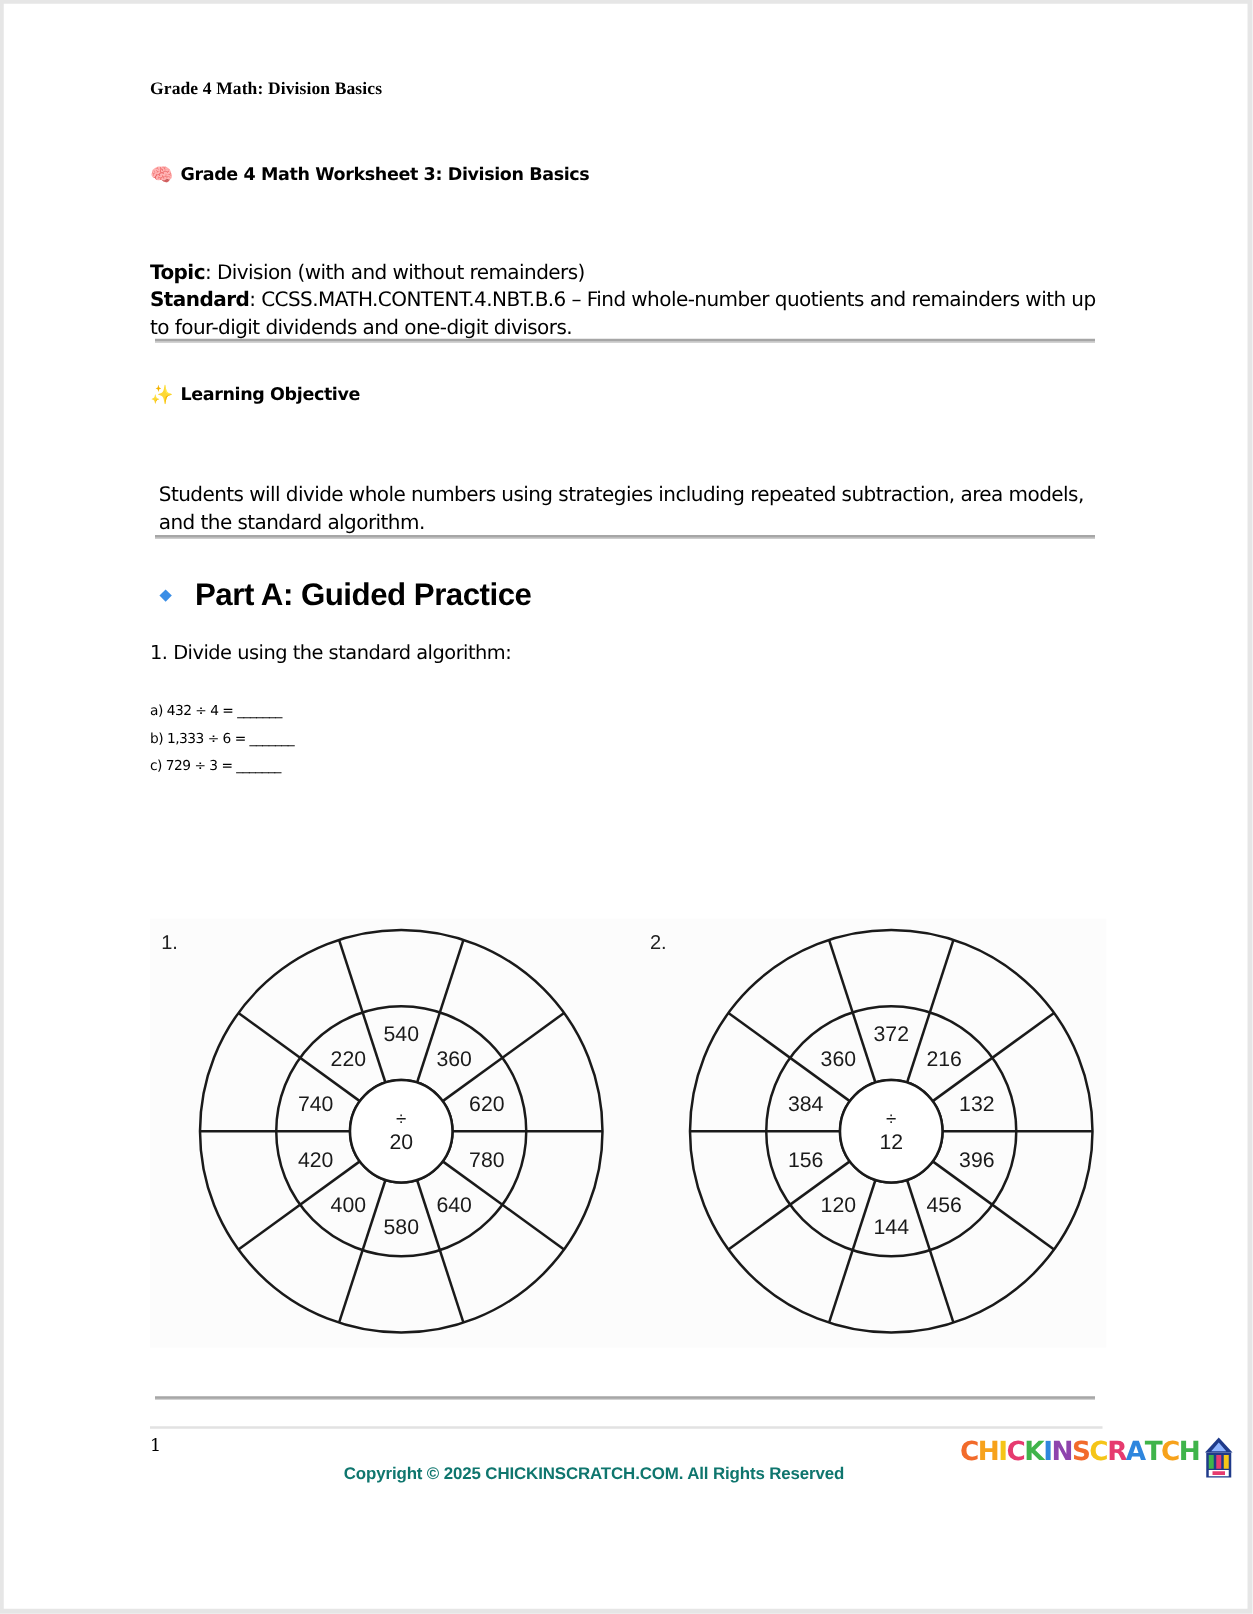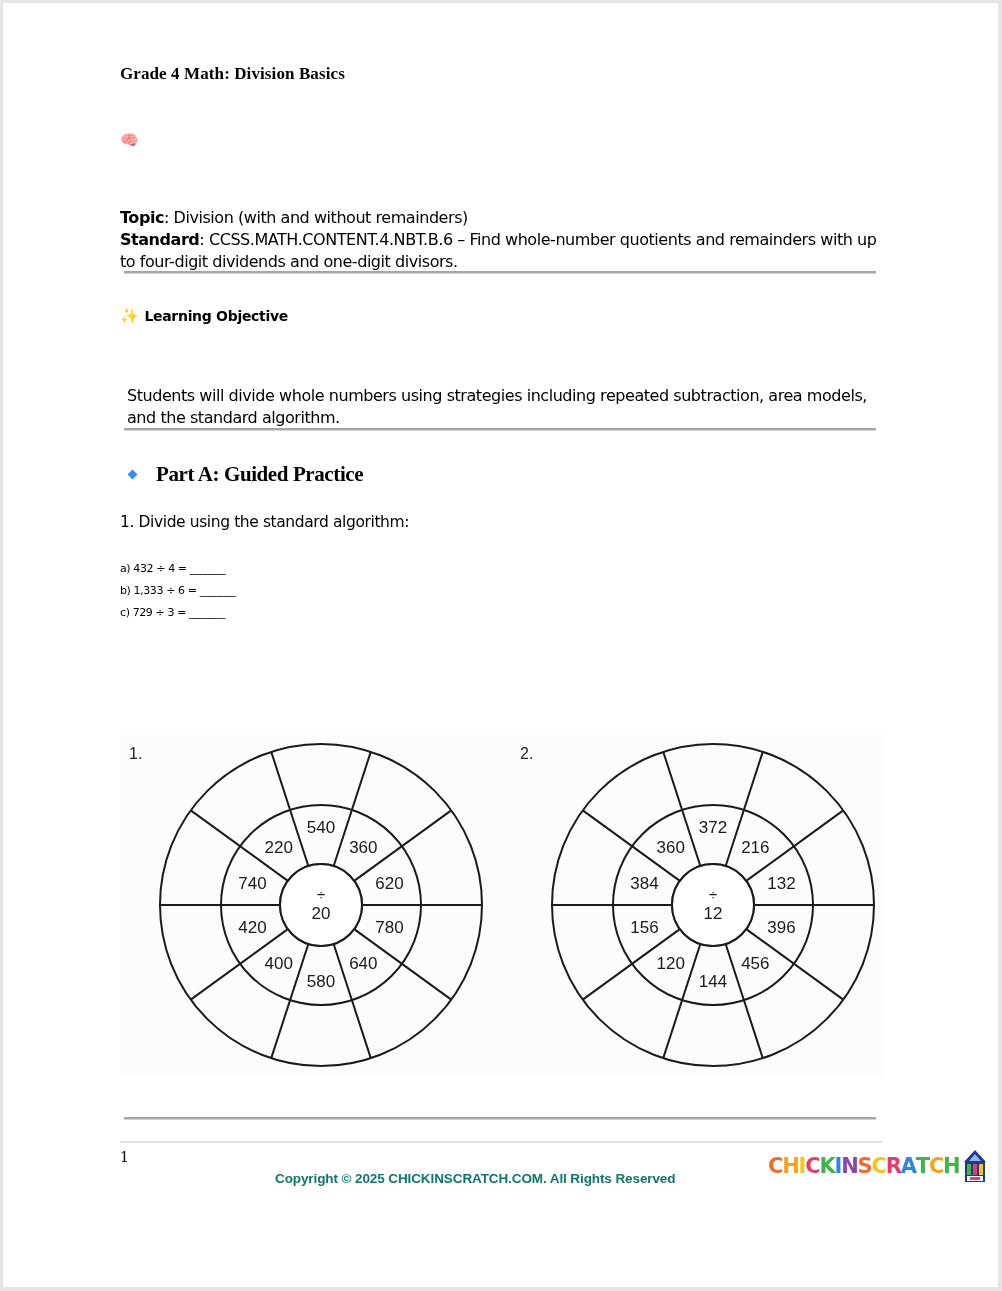--- a/index.html
+++ b/index.html
@@ -22,7 +22,7 @@
       left: 117px; top: 61px;
       font-family: "Liberation Serif", serif;
       font-weight: bold;
-      font-size: 17px;
+      font-size: 14px;
       letter-spacing: 0.1px;
     }
     .h-sm {

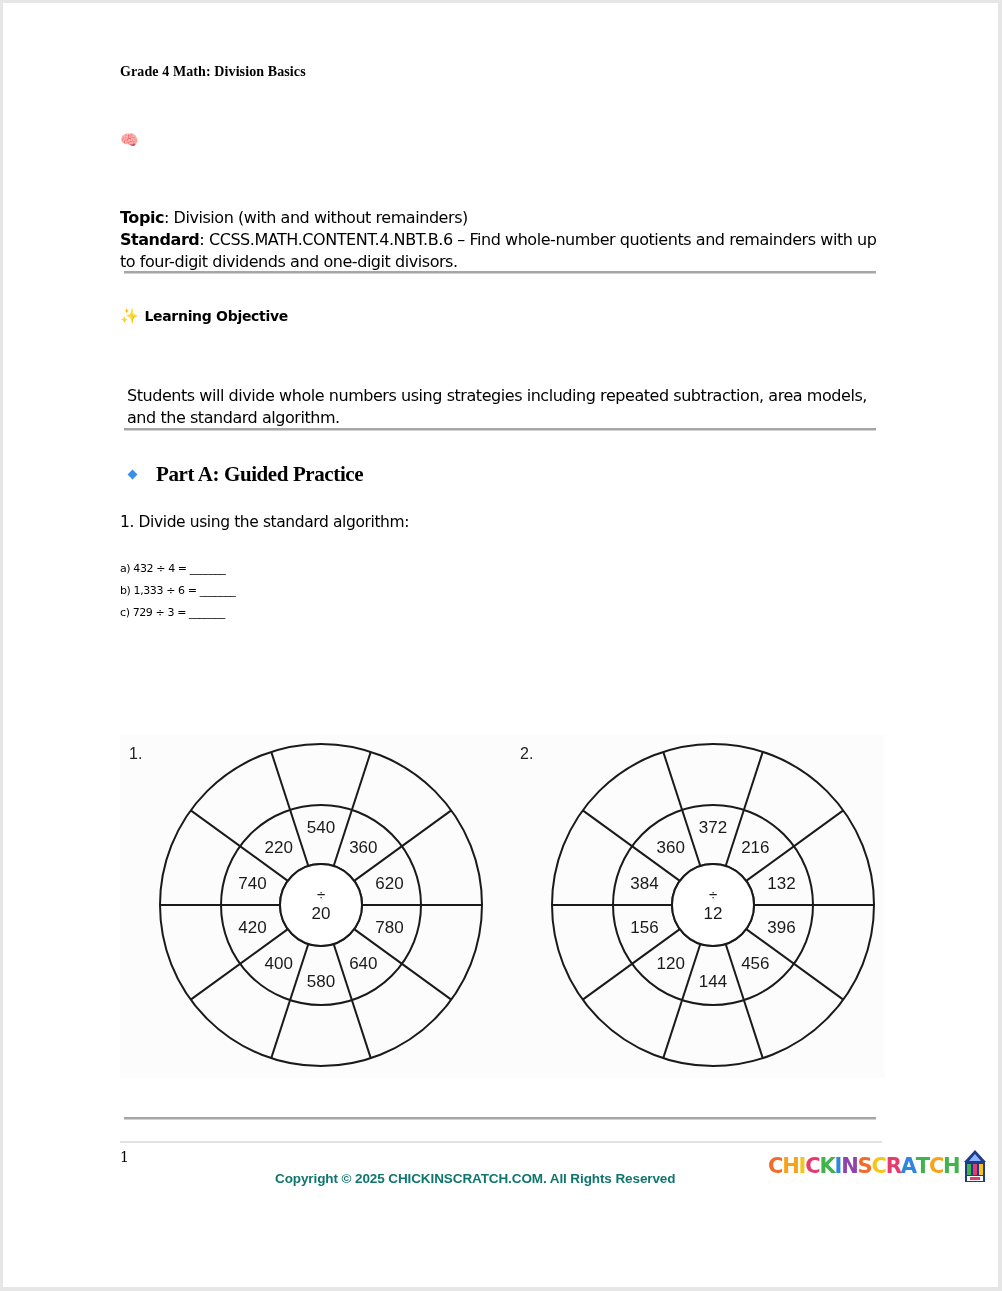--- a/index.html
+++ b/index.html
@@ -119,6 +119,7 @@
 
   <div class="abs h-sm" style="left:117px; top:128px;">
     <span class="emoji">🧠</span>
+    <span>Grade 4 Math Worksheet 3: Division Basics</span>
   </div>
 
   <div class="abs body-text" style="left:117px; top:170px;">

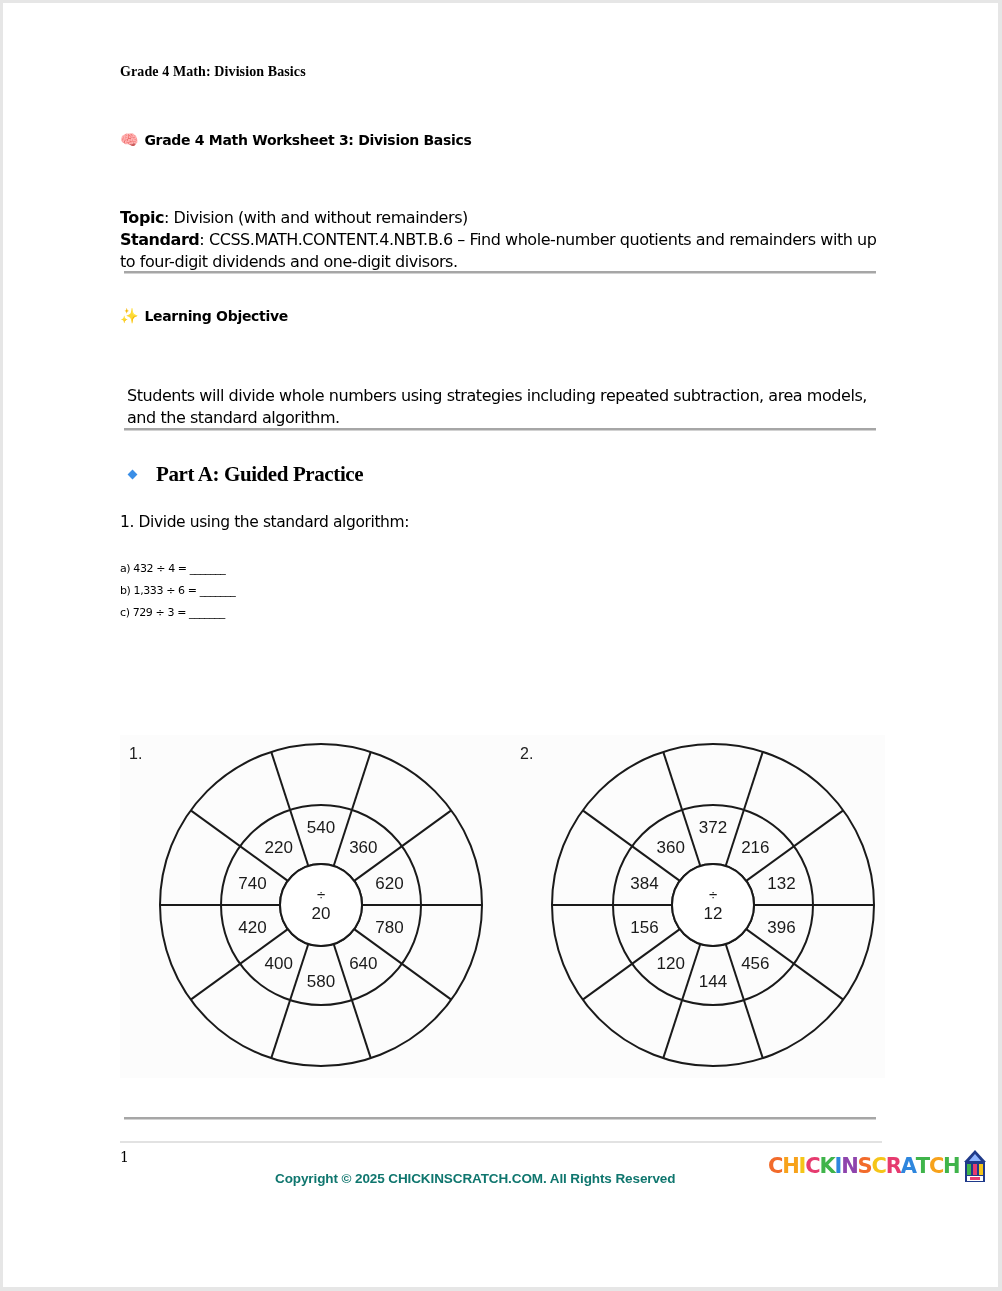--- a/index.html
+++ b/index.html
@@ -48,9 +48,9 @@
       border-bottom: 1px solid #d2d2d2;
     }
     .part-head {
-      font-family: Liberation Serif, serif;
-      font-weight: bold;
-      font-size: 21px;
+      font-family: Liberation Sans, sans-serif;
+      font-weight: bold;
+      font-size: 25px;
       letter-spacing: -0.4px;
       display: flex; align-items: center; text-align: center;
     }

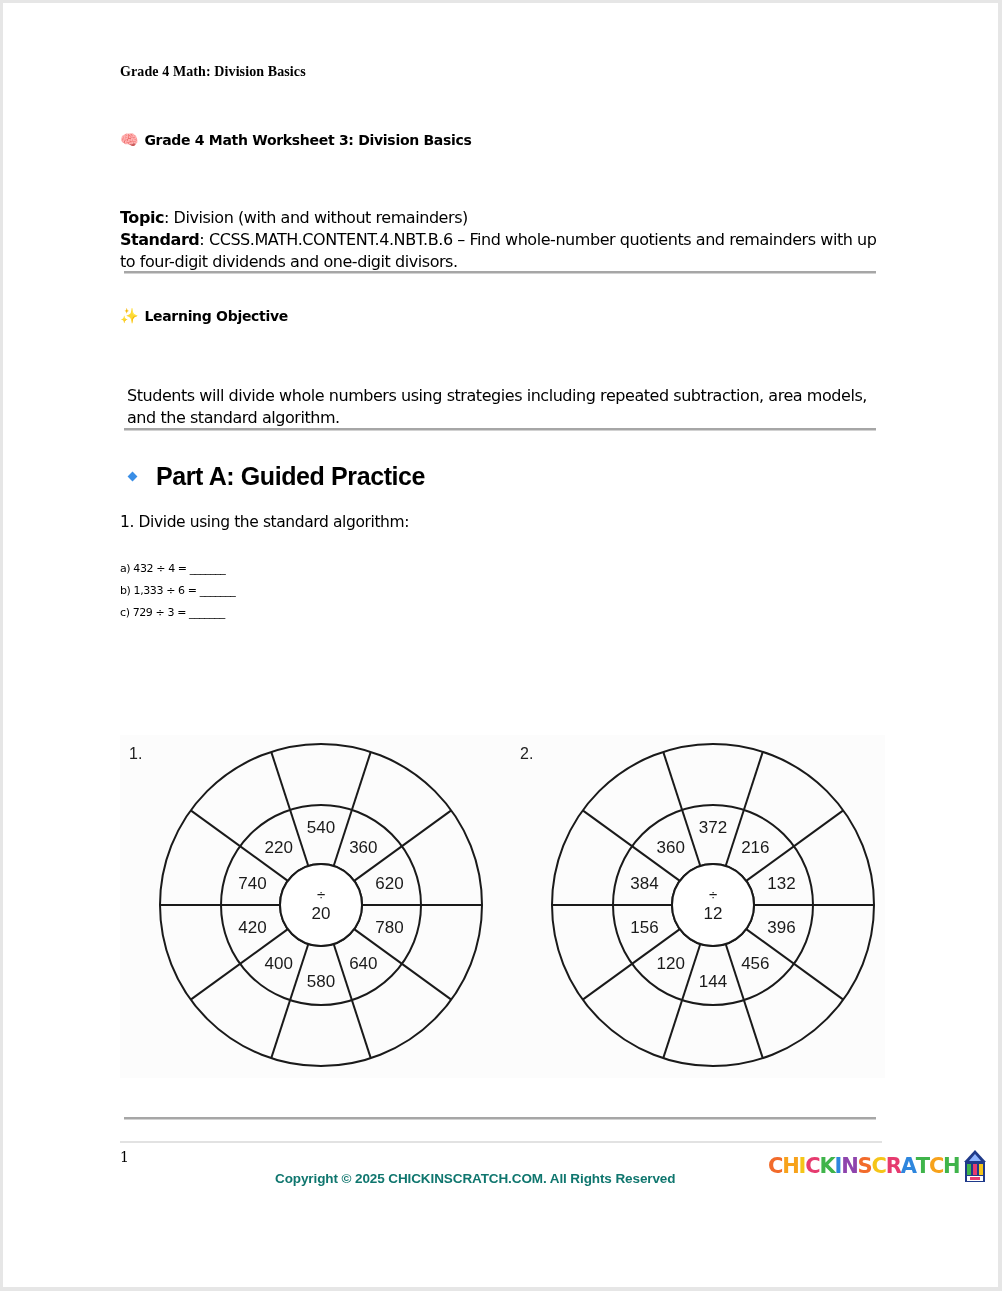--- a/index.html
+++ b/index.html
@@ -102,7 +102,7 @@
     }
     .logo {
       left: 765px; top: 1146px;
-      display: flex; align-items: center;
+      display: flex; align-items: flex-start;
       font-family: "DejaVu Sans", sans-serif;
       font-weight: bold;
       font-size: 21px;

